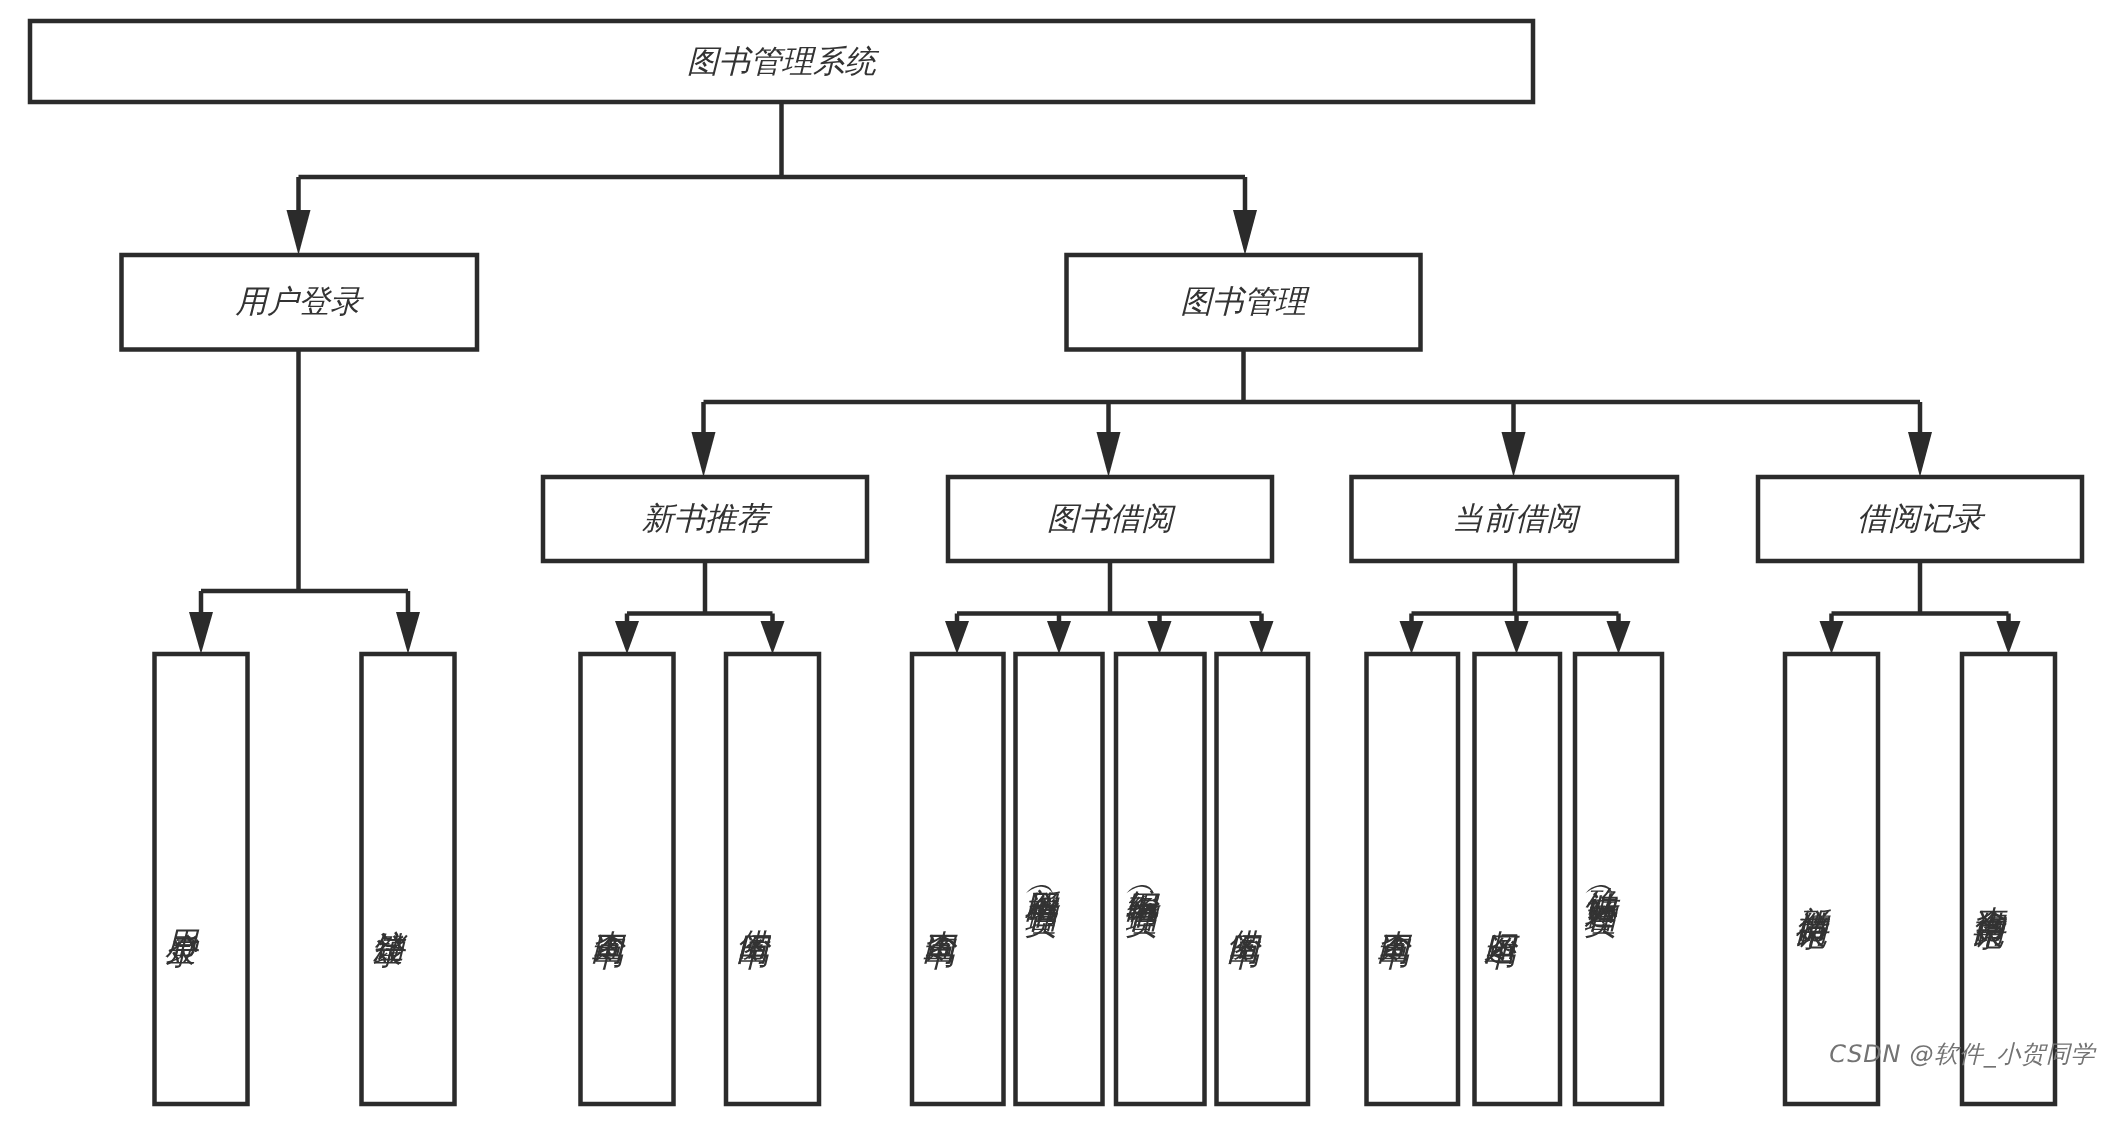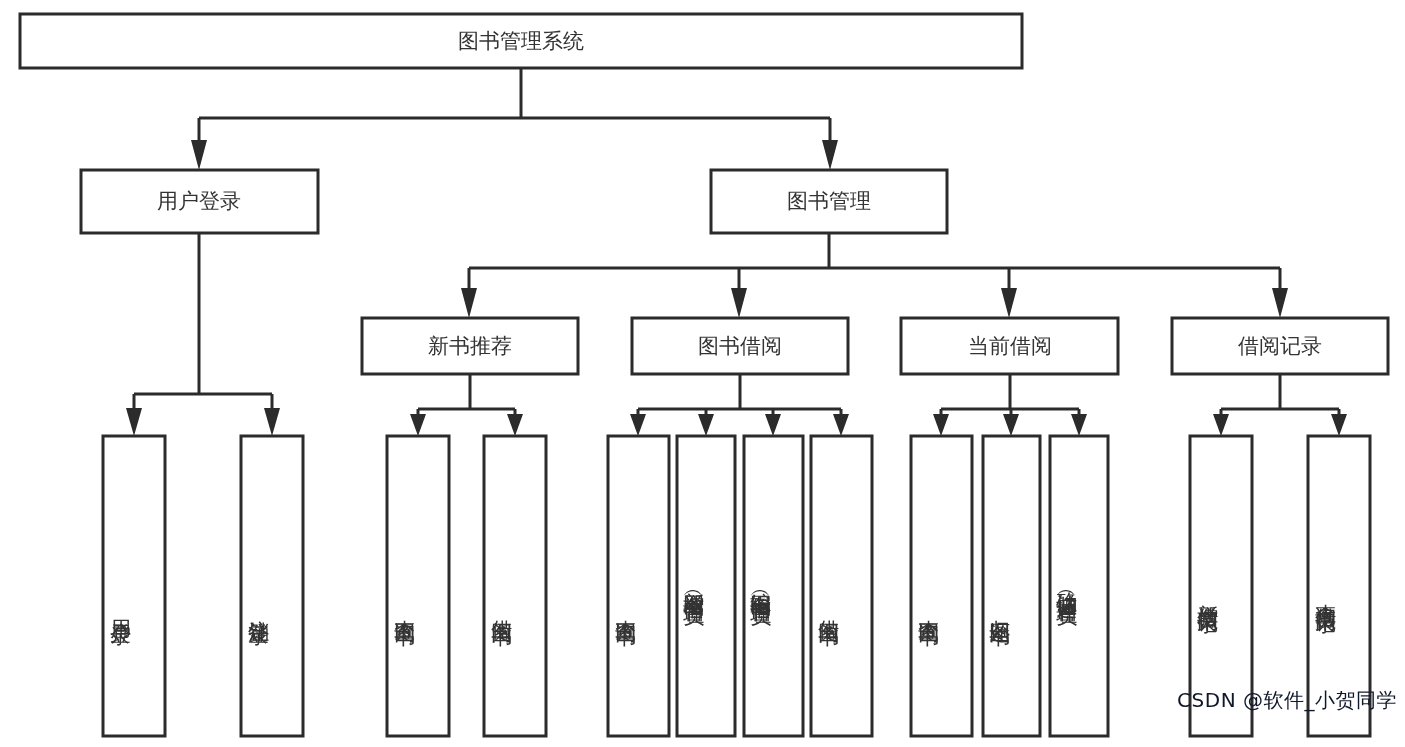--- a/index.html
+++ b/index.html
@@ -18,6 +18,7 @@
     width: 1405px;
     height: 718px;
     background: #ffffff;
+    font-style: italic;
   }
   svg.flow {
     position: absolute;

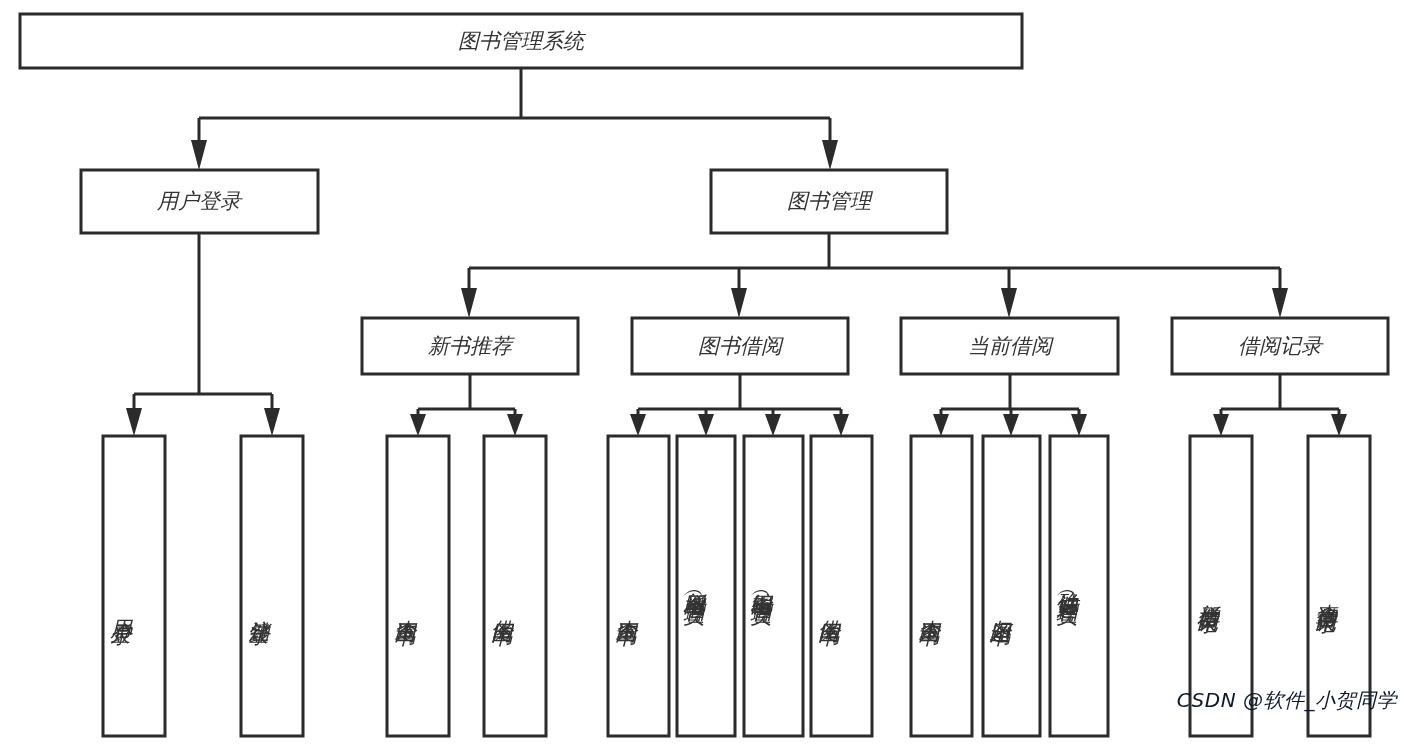--- a/index.html
+++ b/index.html
@@ -67,8 +67,8 @@
     right: 8px;
     bottom: 4px;
     font-family: "DejaVu Sans", "Liberation Sans", sans-serif;
-    font-size: 20px;
-    color: #0f172a;
+    font-size: 16px;
+    color: #737373;
     letter-spacing: 0.5px;
     white-space: nowrap;
   }

